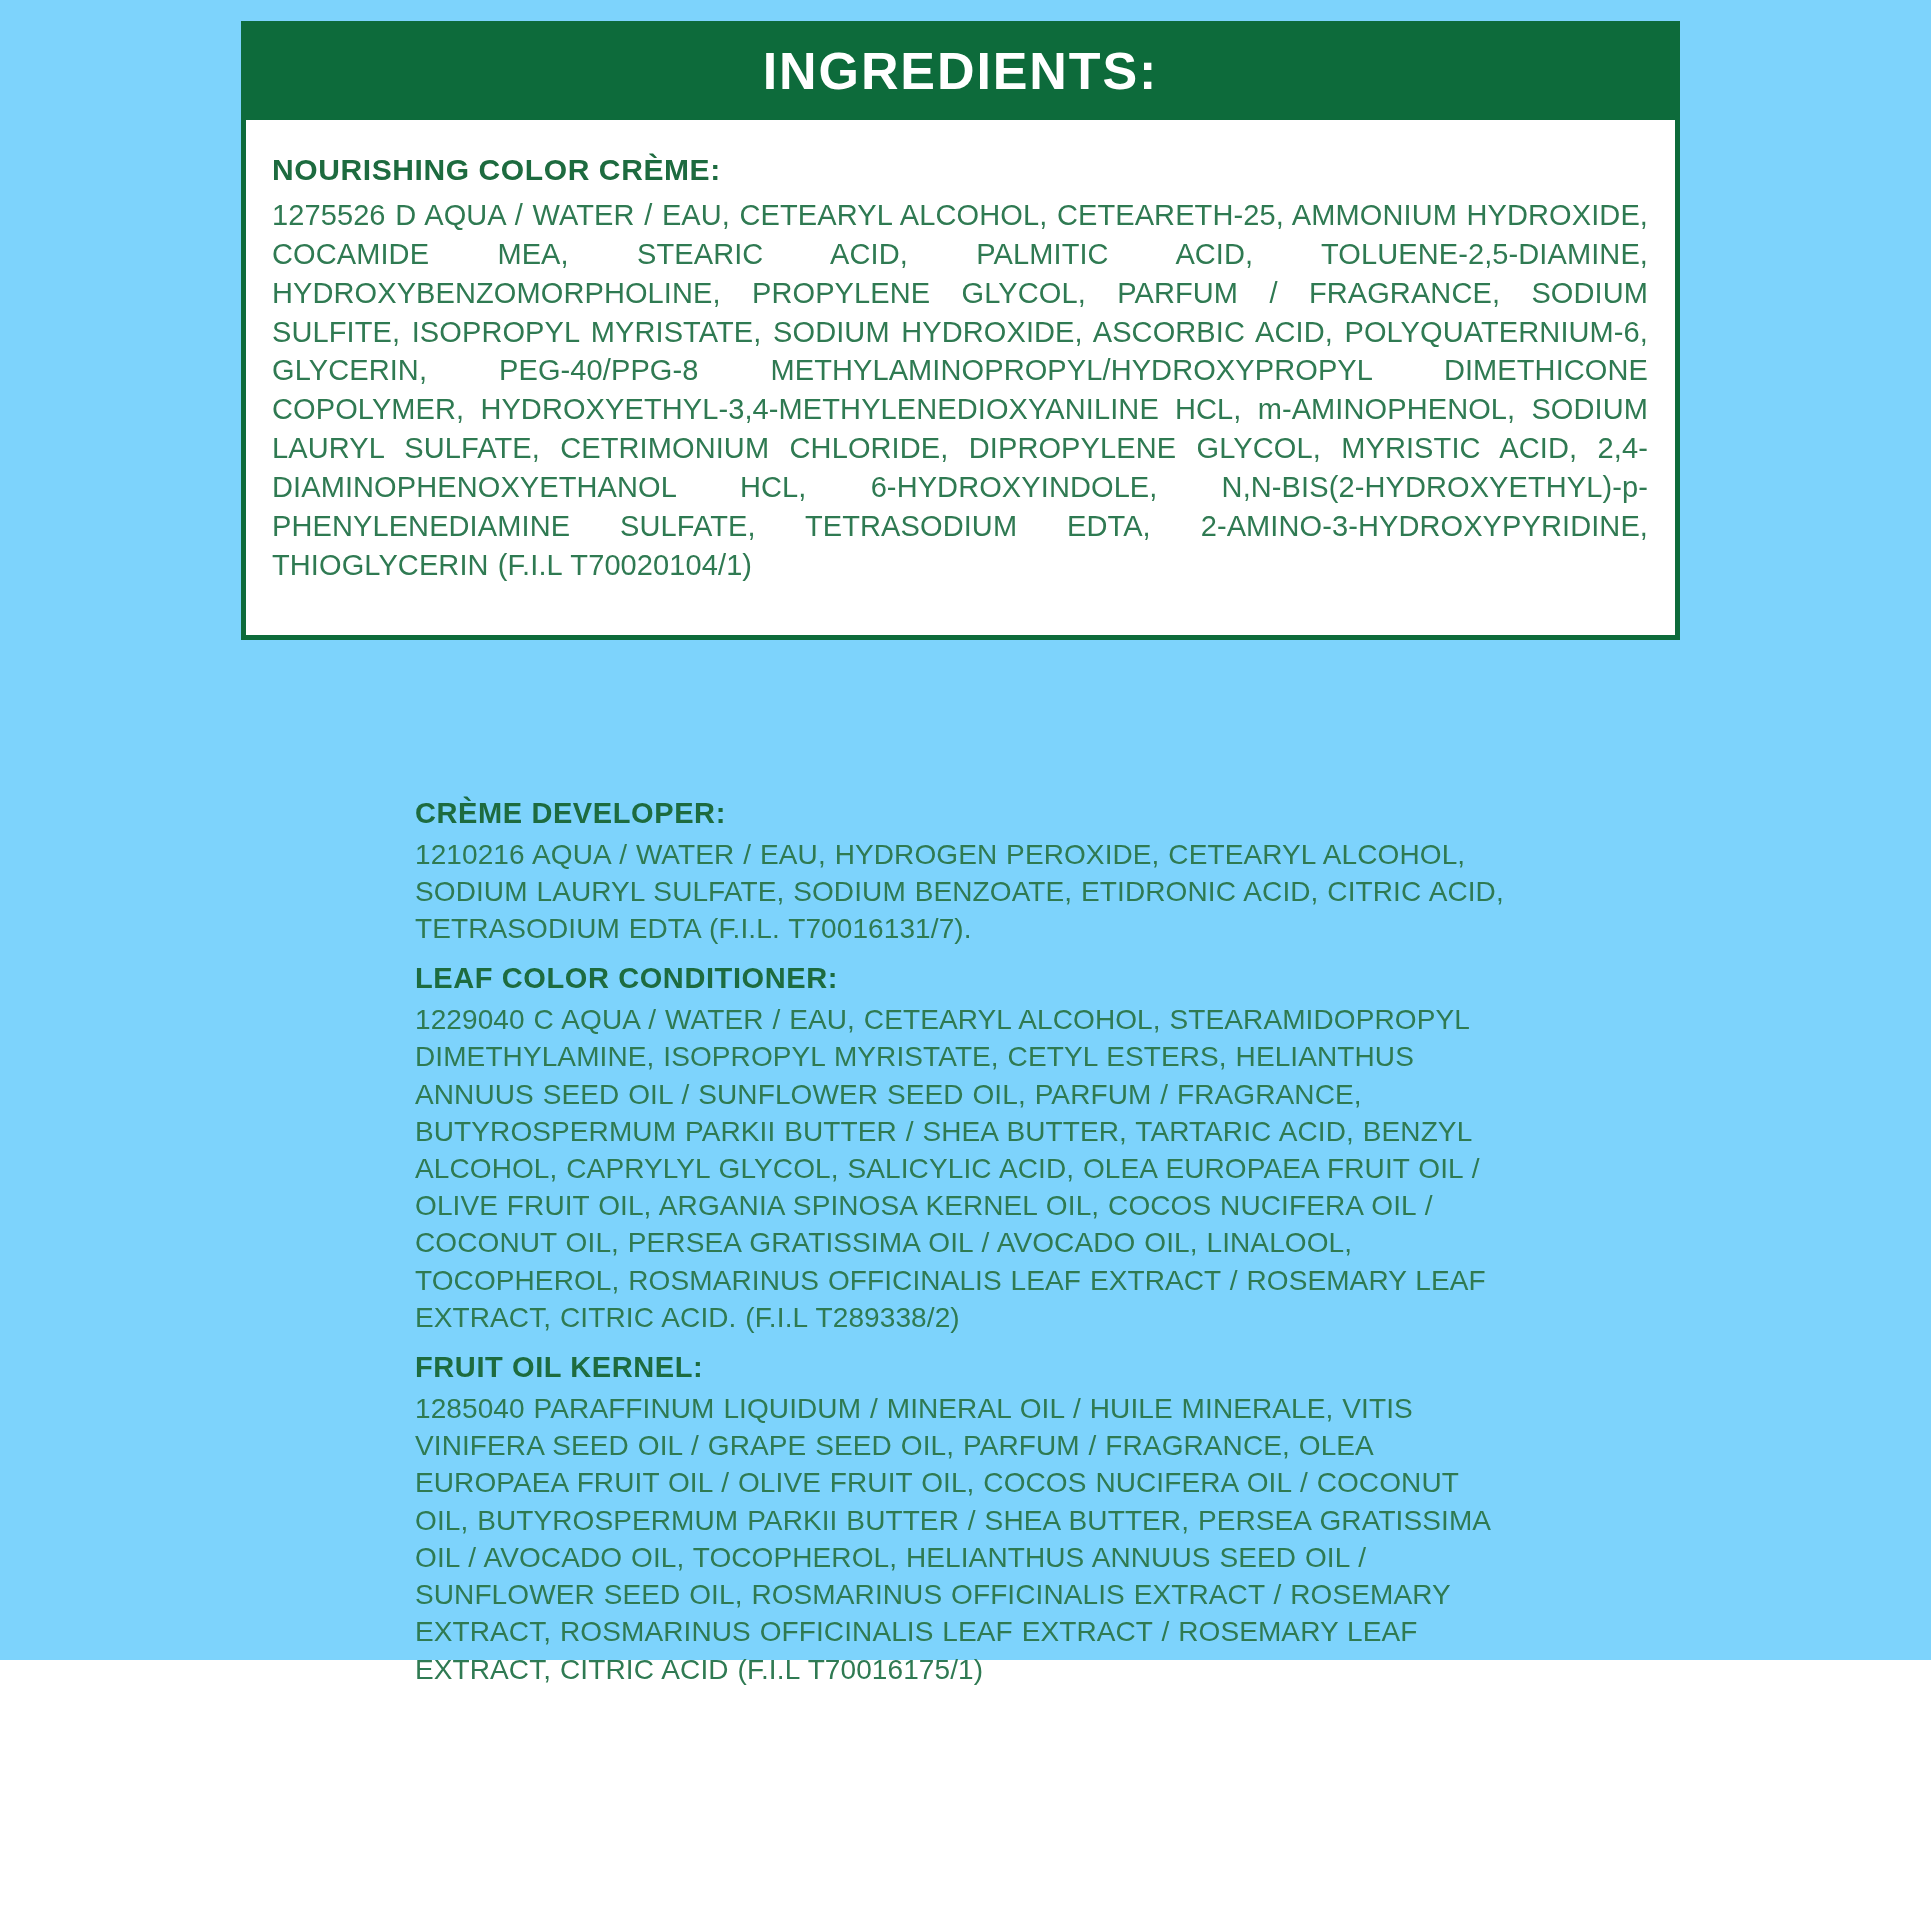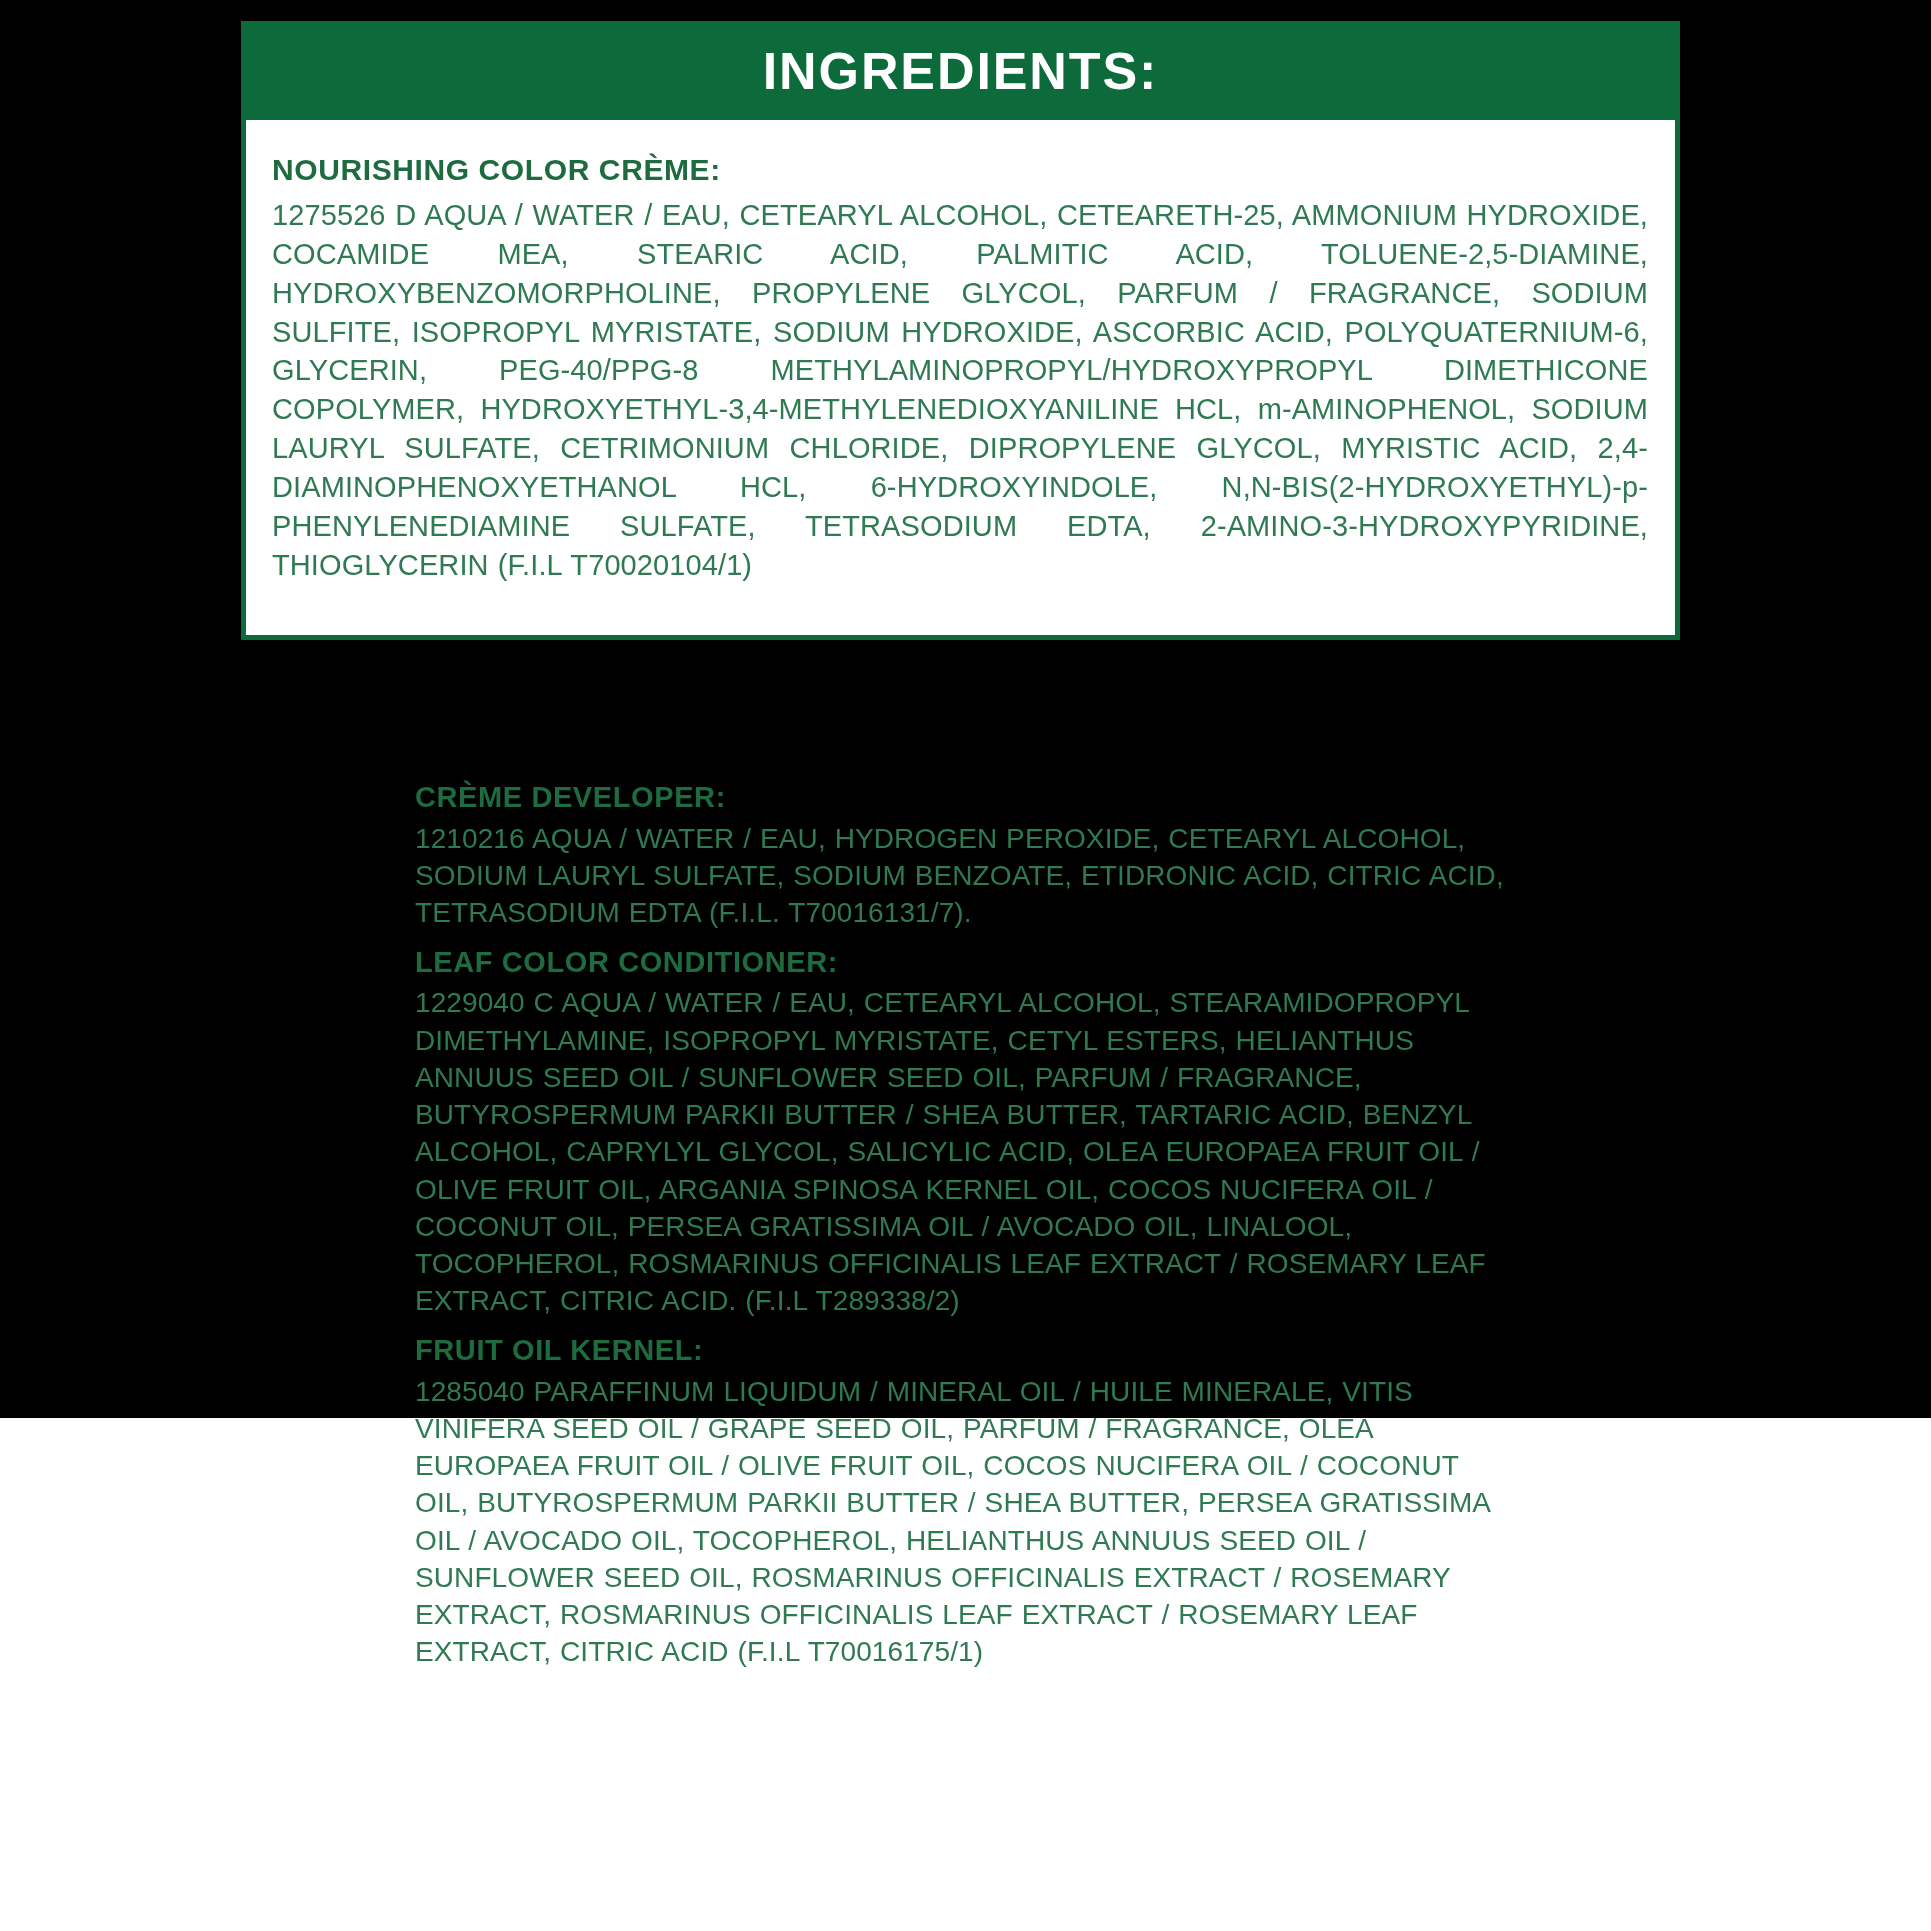--- a/index.html
+++ b/index.html
@@ -17,8 +17,8 @@
   .page {
     position: relative;
     width: 1931px;
-    height: 1418px;
-    background: #000000;
+    height: 1660px;
+    background: #7dd3fc;
   }
 
   

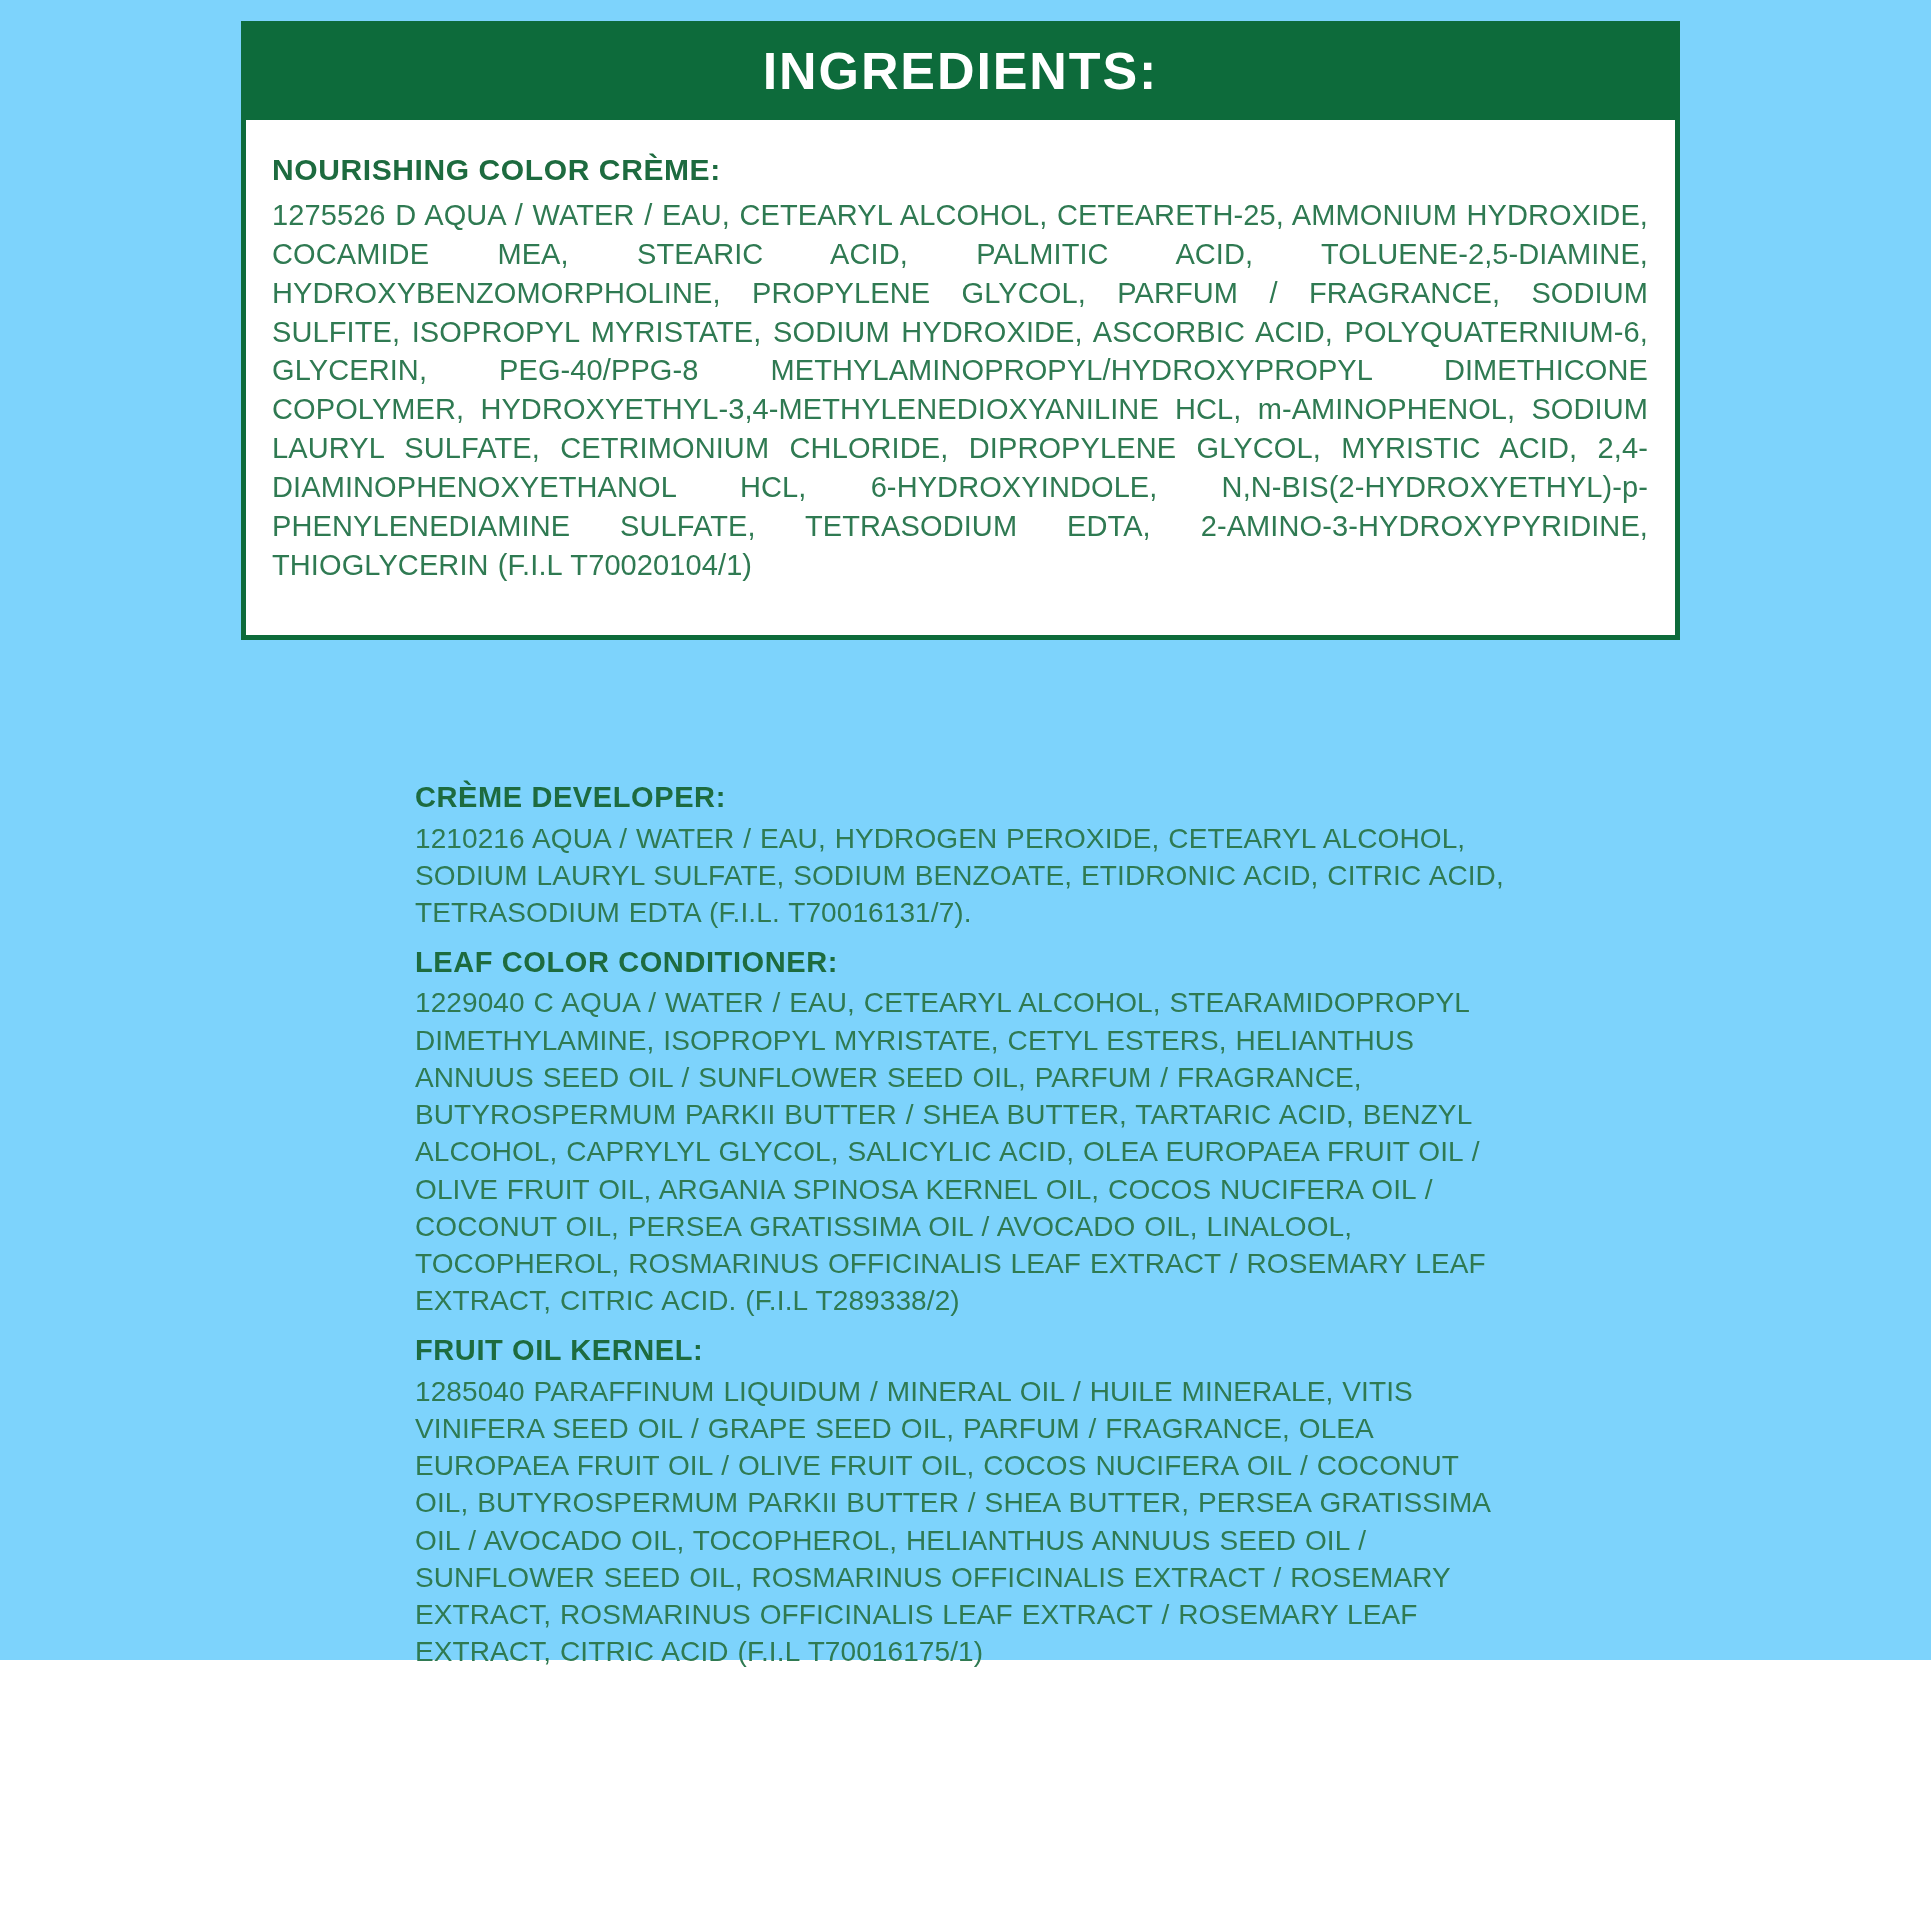--- a/index.html
+++ b/index.html
@@ -74,6 +74,7 @@
   }
   .lower .block {
     margin-bottom: 15.4px;
+    margin-top: 16px;
   }
   .lower .section-title {
     font-size: 29px;

